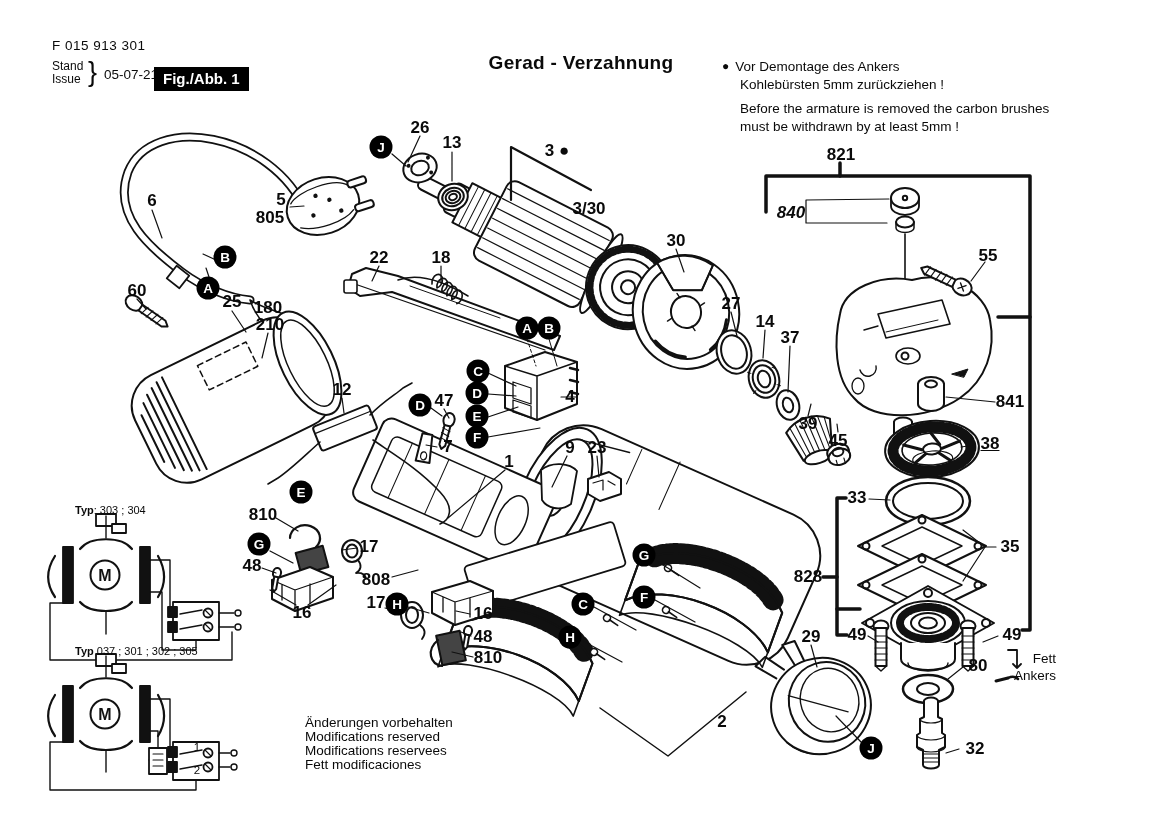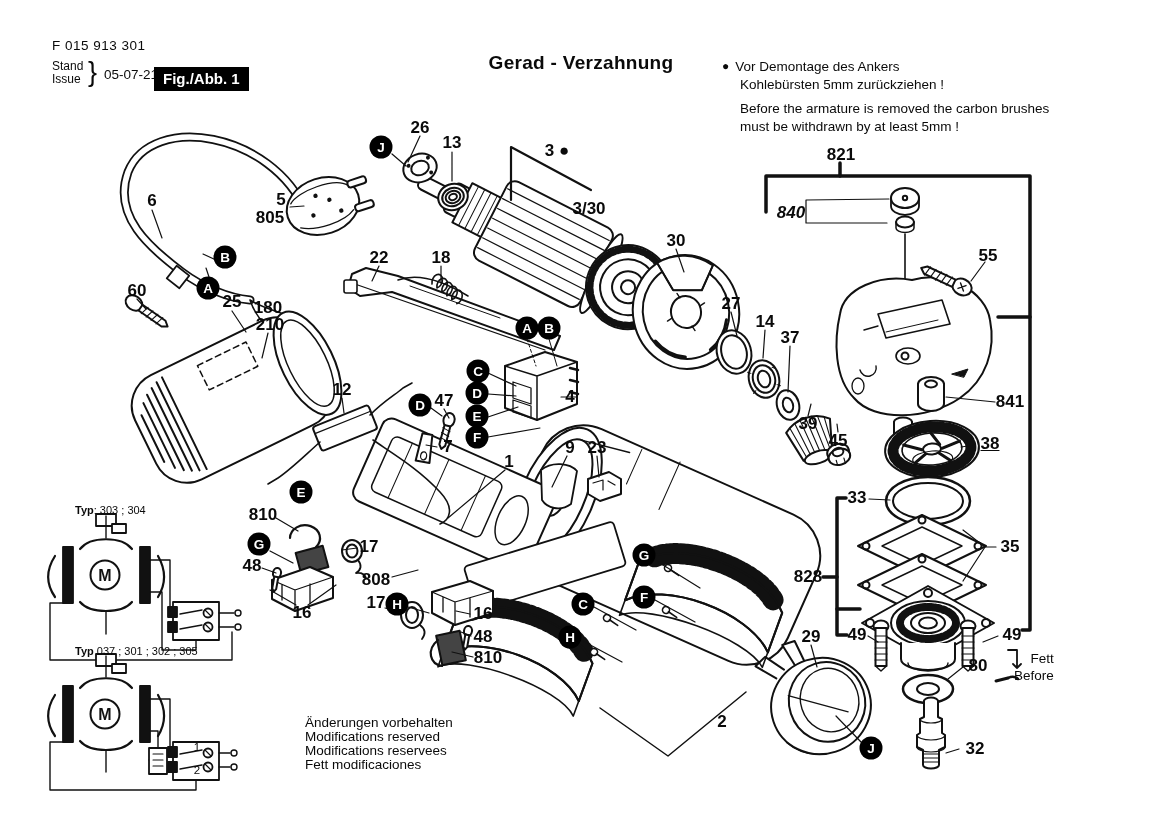--- a/index.html
+++ b/index.html
@@ -531,7 +531,7 @@
 
   <div class="grease">
     <div>Fett</div>
-    <div>Before</div>
+    <div>Ankers</div>
   </div>
 
   <div class="footer">

